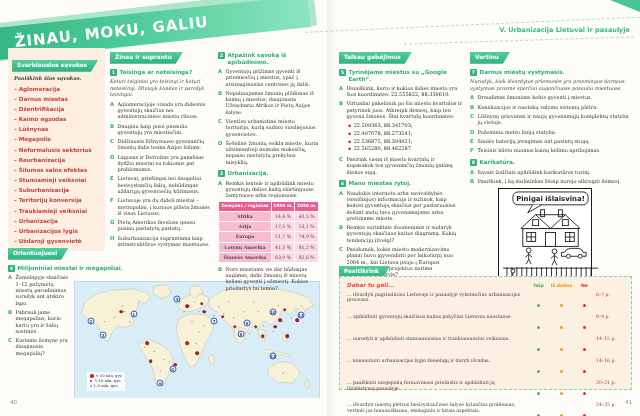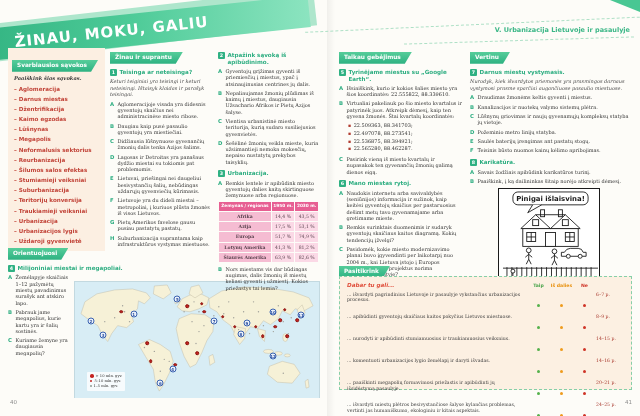--- a/index.html
+++ b/index.html
@@ -122,7 +122,7 @@
   <div class="banner"><span>ŽINAU, MOKU, GALIU</span></div>
   <div class="corner-wedge"></div>
   <div class="stitch stitch-top"></div>
-  <div class="chapter">V. Urbanizacija Lietuvoje ir pasaulyje</div>
+  <div class="chapter">V. Urbanizacija Lietuvai ir pasaulyje</div>
   <div class="stitch stitch-ch"></div>
 
   <div class="vocab-box">

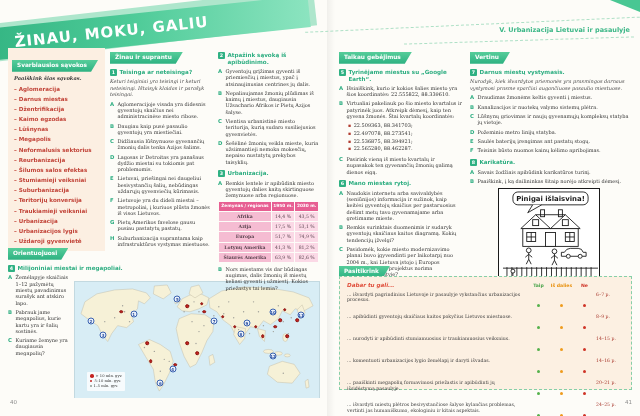--- a/index.html
+++ b/index.html
@@ -90,7 +90,7 @@
   .coords li::before { content:"▪"; color:#b03a2e; font-size:4.6px; margin-right:2.5px; }
 
   
-  .cartoon { width:102px; margin:3px 0 0 28px; border:1.5px solid #1a1a1a; background:#fff; }
+  .cartoon { width:94px; margin:3px 0 0 28px; border:1.5px solid #1a1a1a; background:#fff; }
 
   
   .sc-tab { position:absolute; left:339px; top:266px; }

